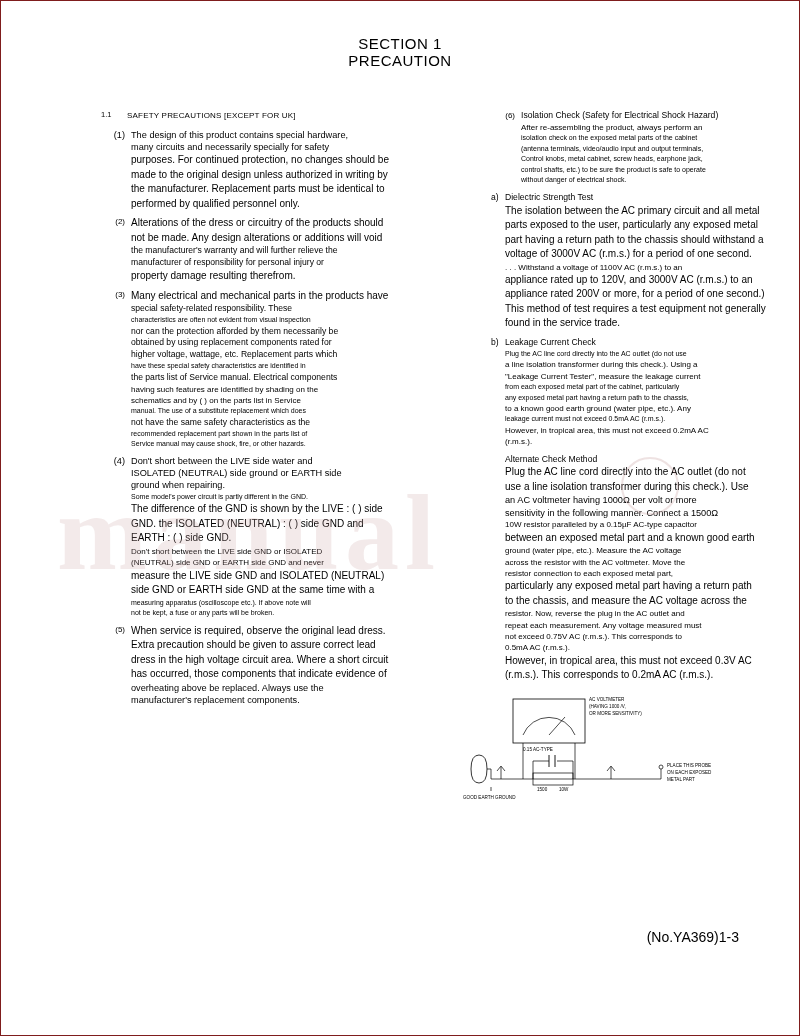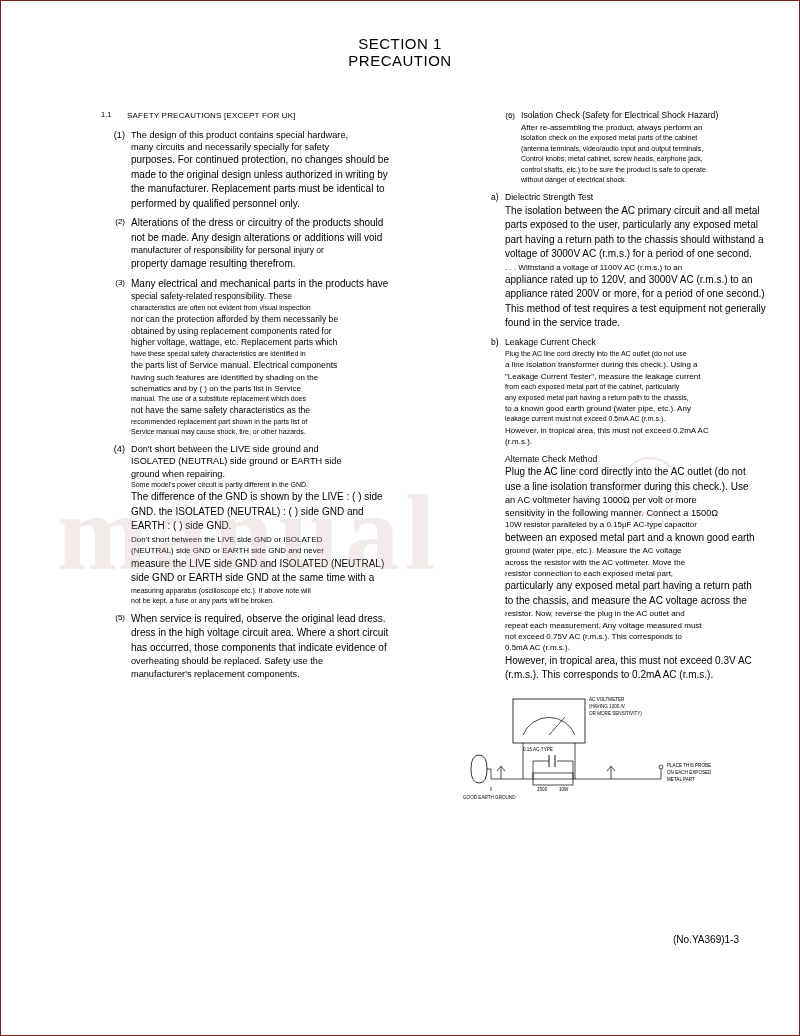--- a/index.html
+++ b/index.html
@@ -187,6 +187,7 @@
         <div class="body">
           <div class="t75">Alterations of the dress or circuitry of the products should</div>
           <div class="t75">not be made. Any design alterations or additions will void</div>
+          <div class="t86">the manufacturer's warranty and will further relieve the</div>
           <div class="t86">manufacturer of responsibility for personal injury or</div>
           <div class="t75">property damage resulting therefrom.</div>
         </div>

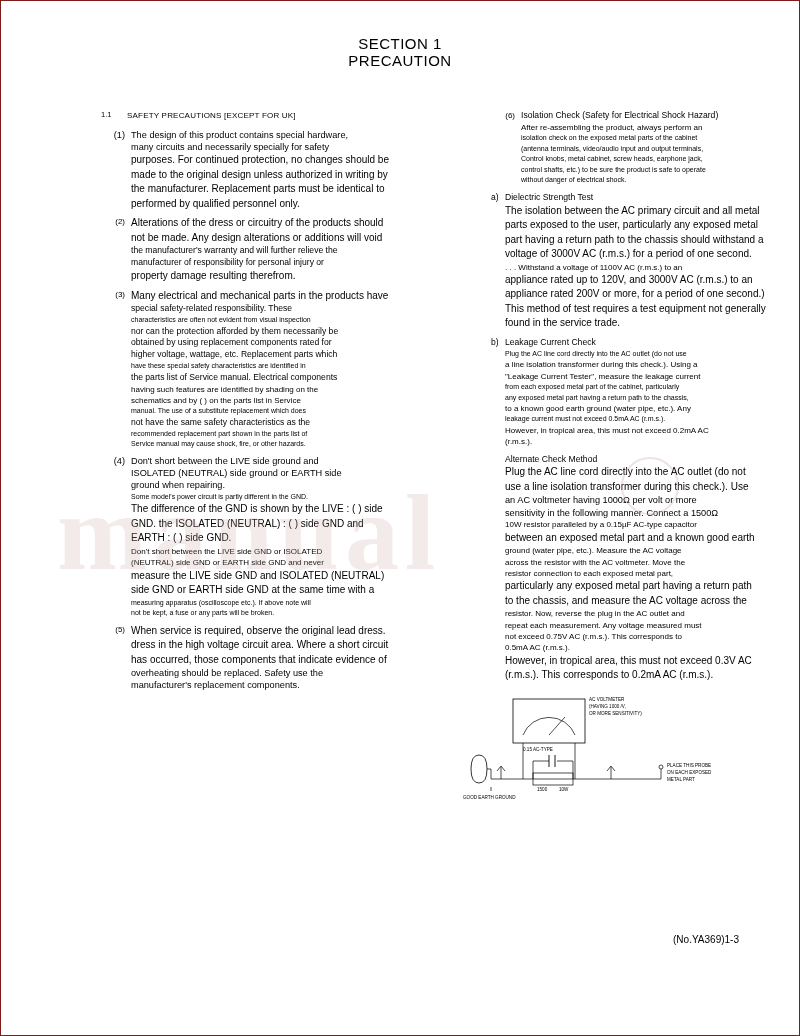--- a/index.html
+++ b/index.html
@@ -216,7 +216,7 @@
       <div class="item">
         <div class="marker t9">(4)</div>
         <div class="body">
-          <div class="t9">Don't short between the LIVE side ground and</div>
+          <div class="t9">Don't short between the LIVE side water and</div>
           <div class="t9">ISOLATED (NEUTRAL) side ground or EARTH side</div>
           <div class="t9">ground when repairing.</div>
           <div class="t7">Some model's power circuit is partly different in the GND.</div>

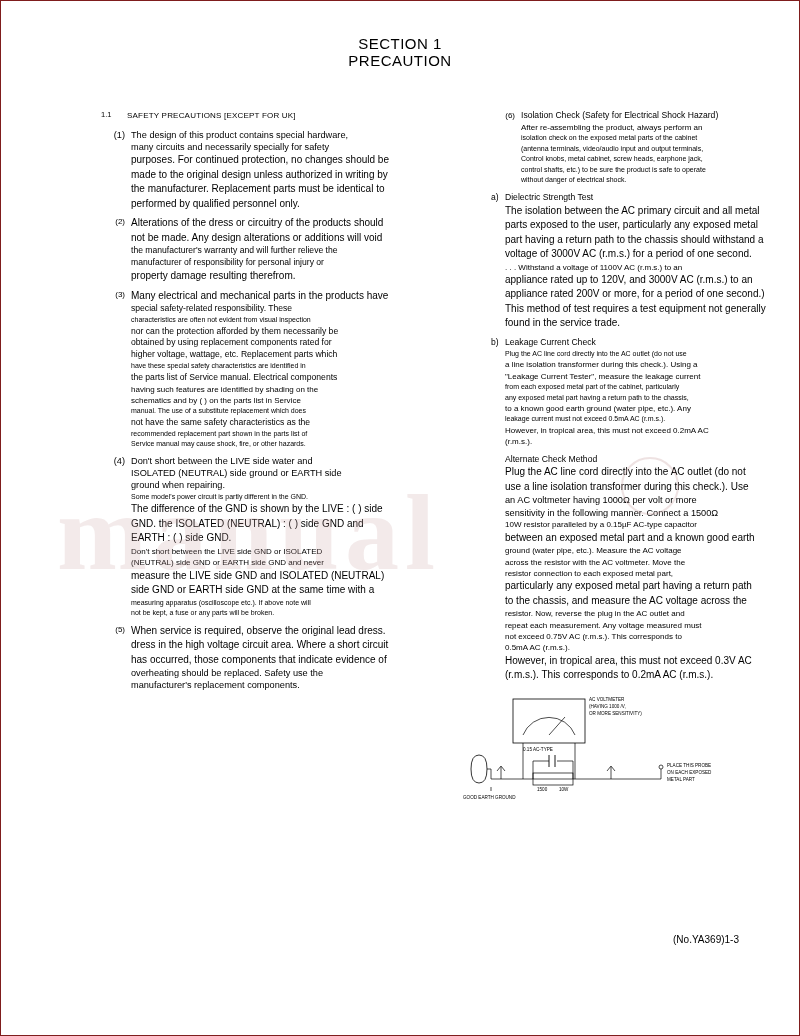--- a/index.html
+++ b/index.html
@@ -236,6 +236,7 @@
         <div class="marker t8">(5)</div>
         <div class="body">
           <div class="t75">When service is required, observe the original lead dress.</div>
+          <div class="t75">Extra precaution should be given to assure correct lead</div>
           <div class="t75">dress in the high voltage circuit area. Where a short circuit</div>
           <div class="t75">has occurred, those components that indicate evidence of</div>
           <div class="t9">overheating should be replaced. Safety use the</div>

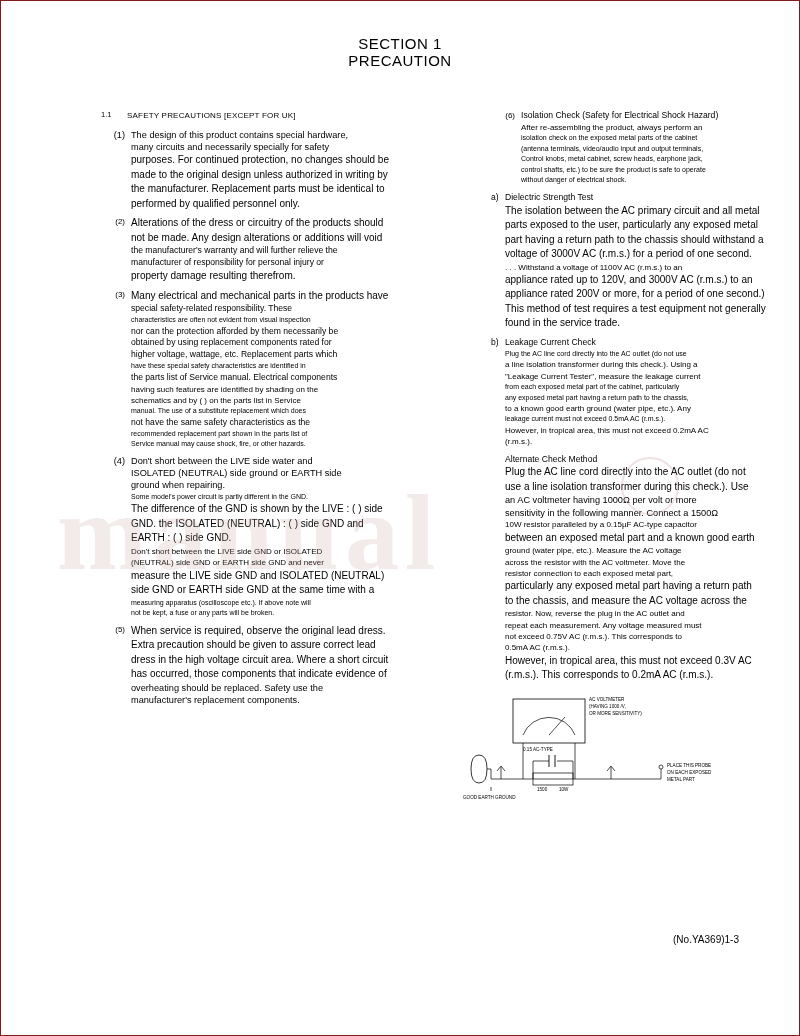--- a/index.html
+++ b/index.html
@@ -239,7 +239,7 @@
           <div class="t75">Extra precaution should be given to assure correct lead</div>
           <div class="t75">dress in the high voltage circuit area. Where a short circuit</div>
           <div class="t75">has occurred, those components that indicate evidence of</div>
-          <div class="t9">overheating should be replaced. Safety use the</div>
+          <div class="t9">overheating above be replaced. Always use the</div>
           <div class="t9">manufacturer's replacement components.</div>
         </div>
       </div>

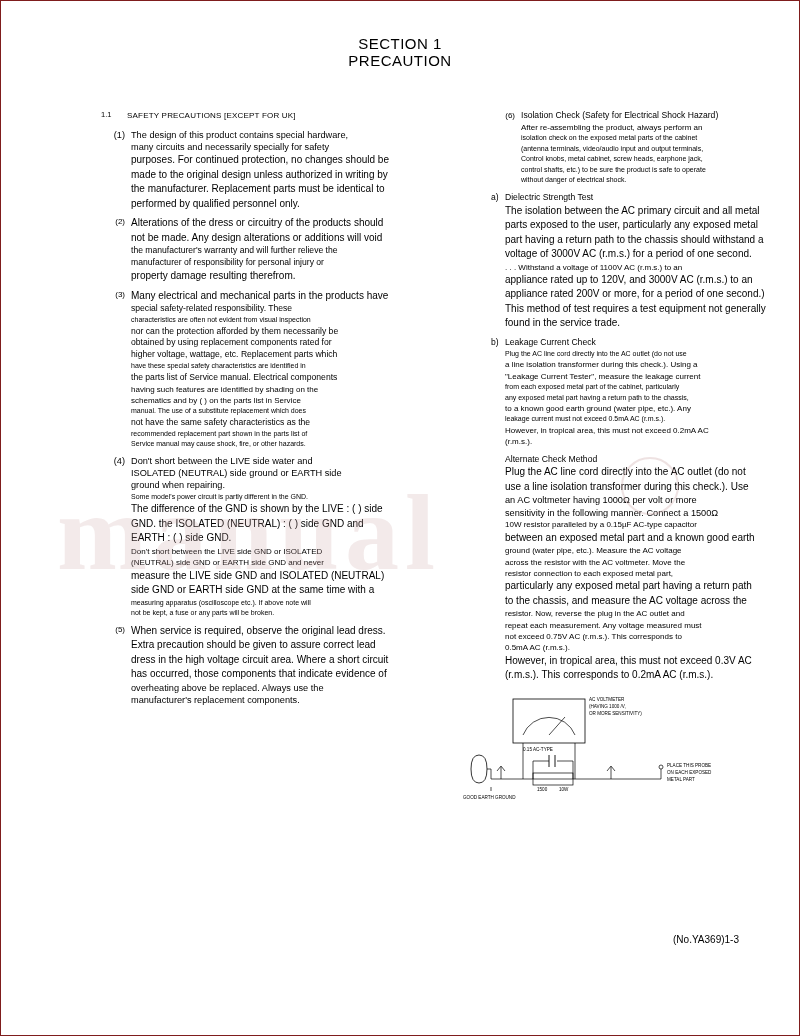--- a/index.html
+++ b/index.html
@@ -149,7 +149,7 @@
     position: absolute;
     right: 60px;
     bottom: 90px;
-    font-size: 10px;
+    font-size: 14px;
   }
 </style>
 </head>

